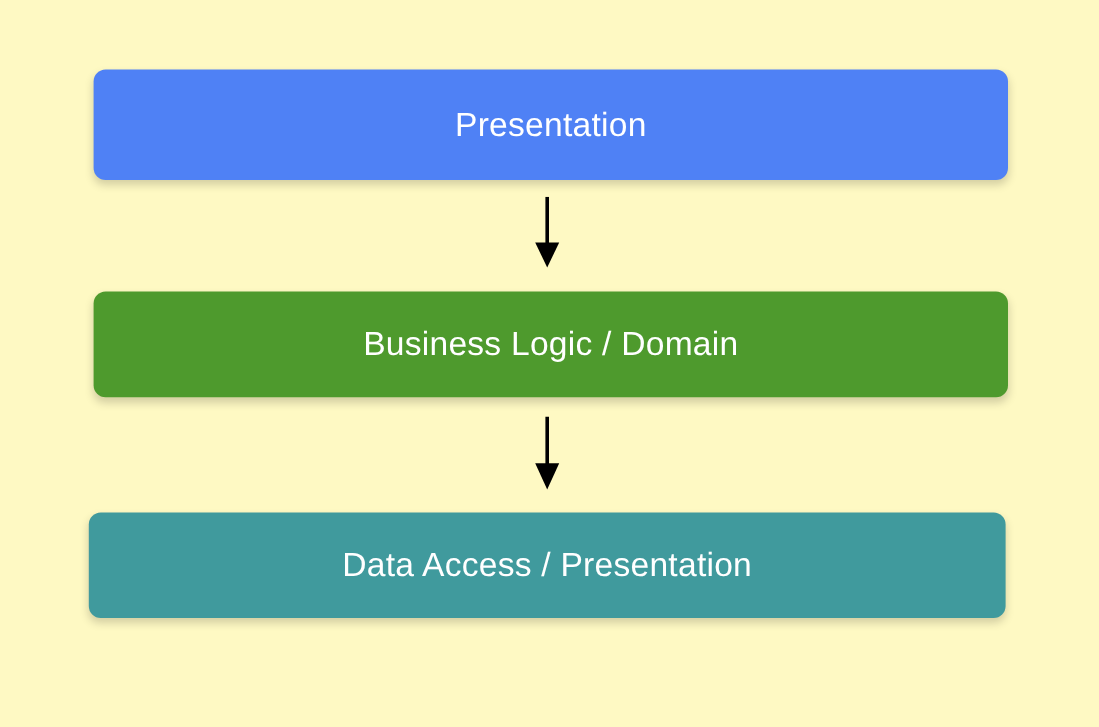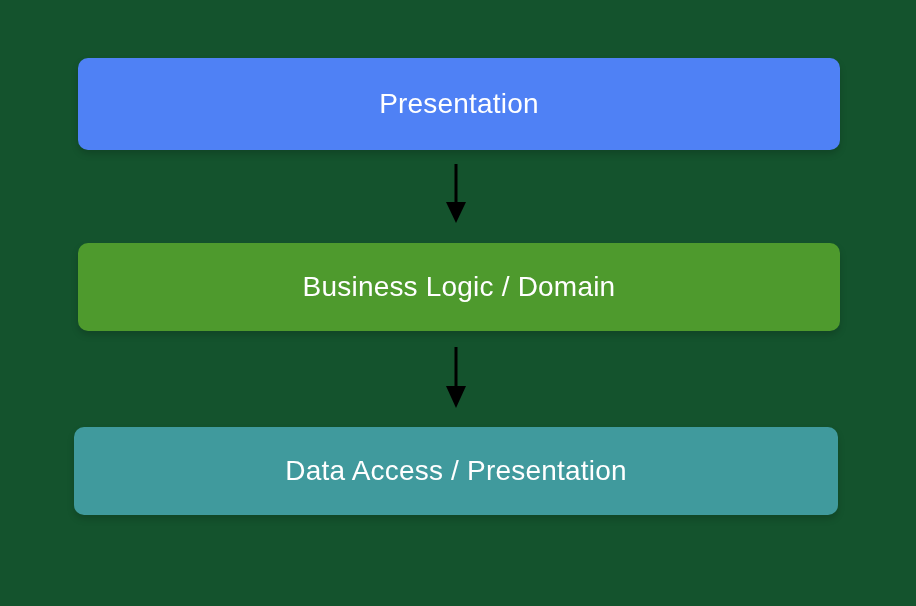--- a/index.html
+++ b/index.html
@@ -90,7 +90,7 @@
 </head>
 <body style="background: rgb(253, 253, 253);">
 
-<div id="diagram-canvas" style="background: #14532d;">
+<div id="diagram-canvas" style="background: #fef9c3;">
 
   <div class="layer-box" id="layer-box-presentation" style="background-color:#4f81f5;">
     <span class="layer-label">Presentation</span>

